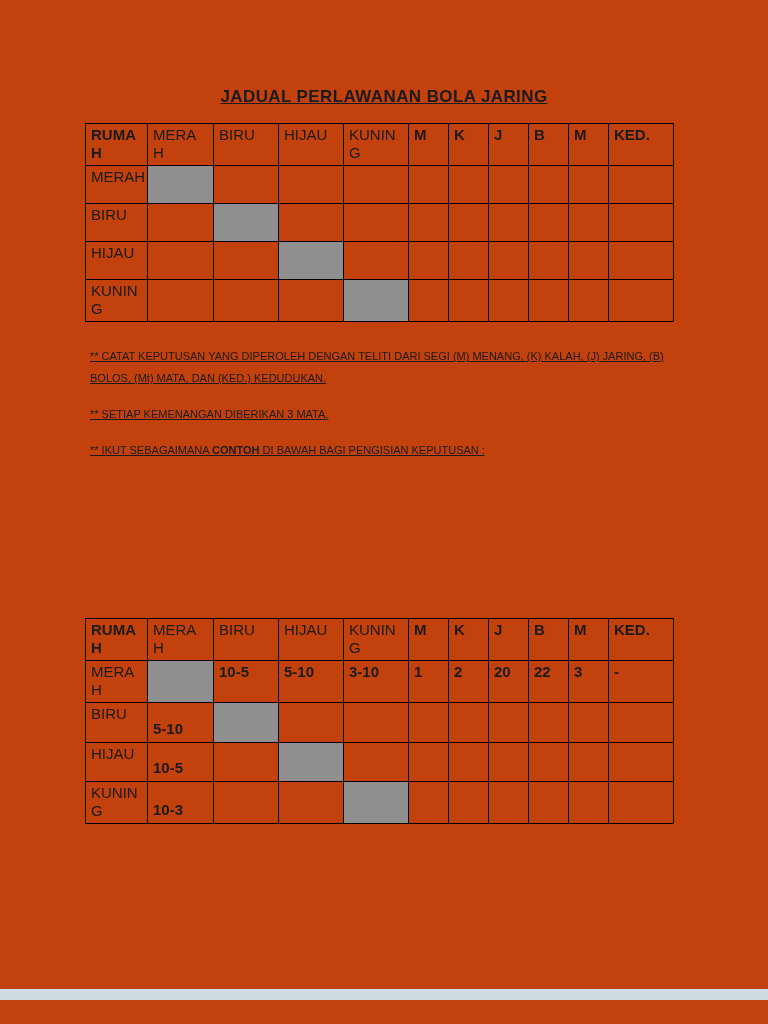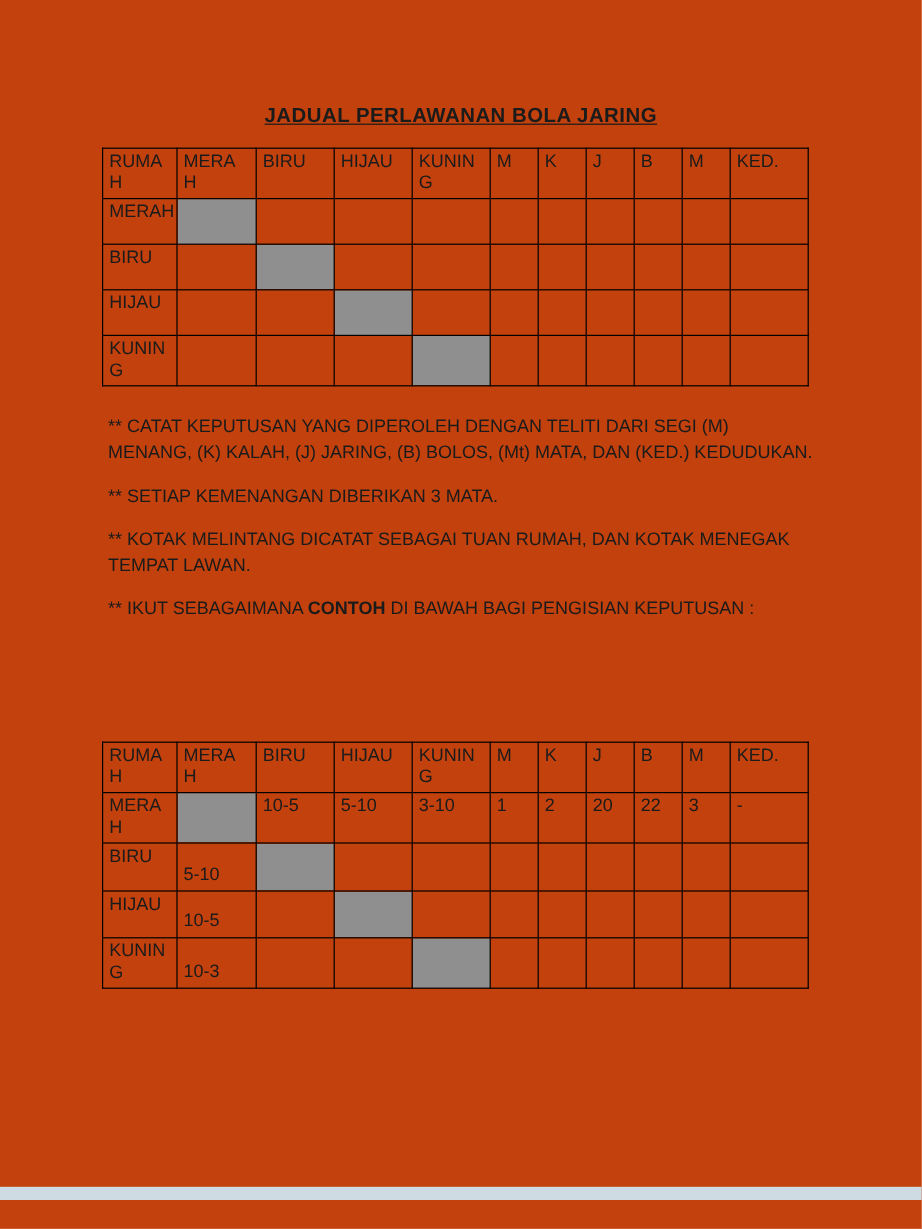--- a/index.html
+++ b/index.html
@@ -44,7 +44,7 @@
     line-height:1.2;
     overflow:hidden;
   }
-  .bold { font-weight:normal; }
+  .bold { font-weight:bold; }
   .italic { }
   .gray { background:var(--gray-cell, #8f8f8f); }
   .vbottom { vertical-align:bottom; padding-bottom:4px; }

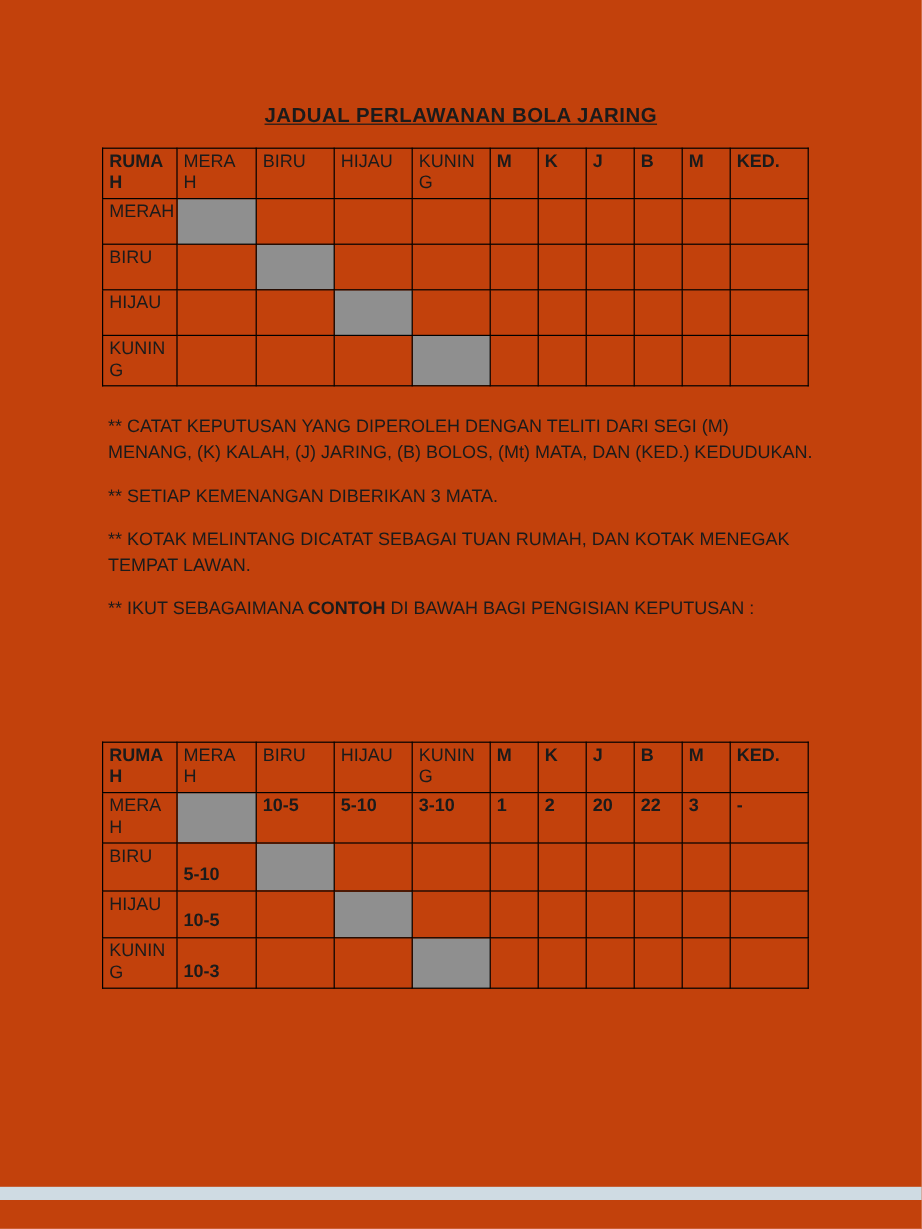--- a/index.html
+++ b/index.html
@@ -61,8 +61,9 @@
     position:absolute;
     left:90px; top:345px;
     width:590px;
-    font-size:15px;
+    font-size:11px;
     line-height:22px;
+    text-decoration:underline;
   }
   .notes p { margin-bottom:14px; }
 

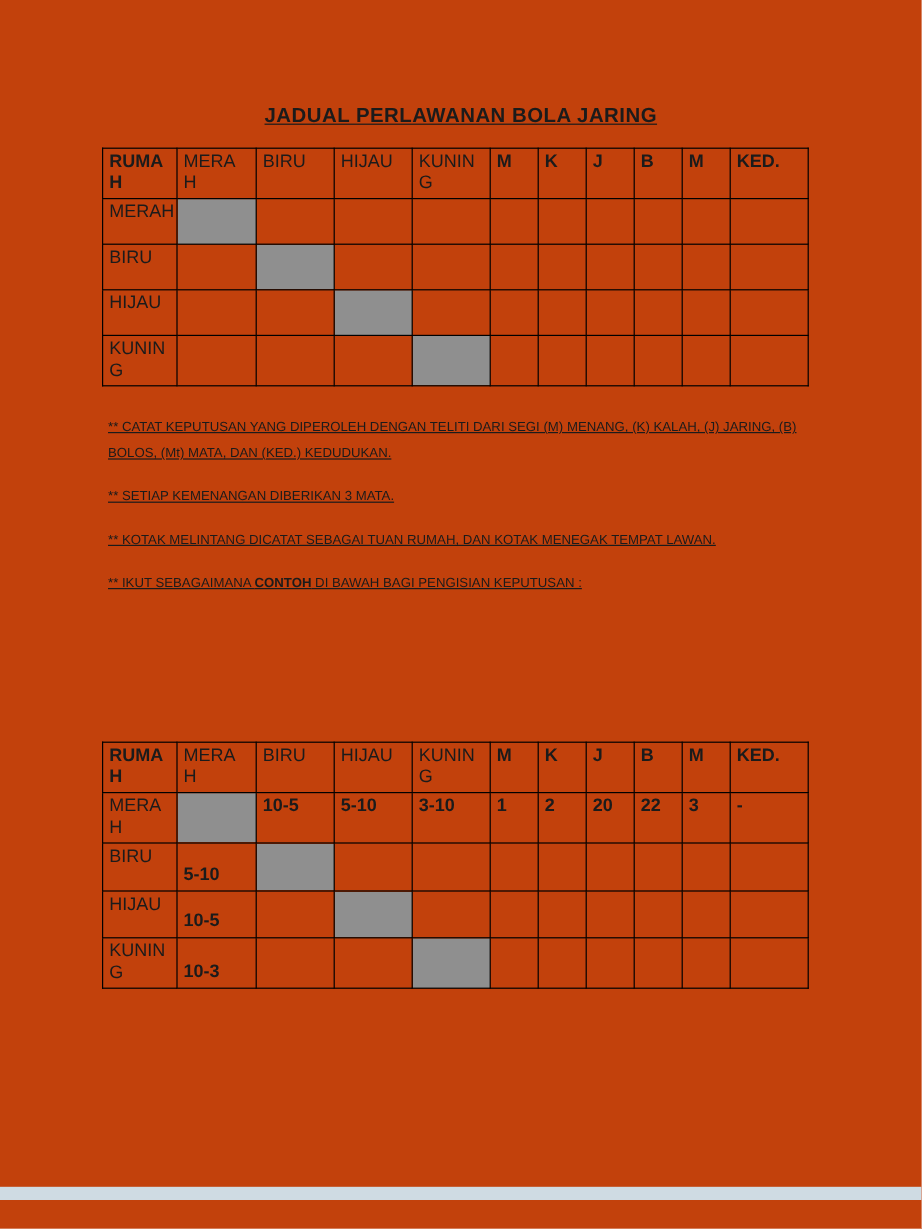--- a/index.html
+++ b/index.html
@@ -172,7 +172,6 @@
   <div class="notes">
     <p>** CATAT KEPUTUSAN YANG DIPEROLEH DENGAN TELITI DARI SEGI (M) MENANG, (K) KALAH, (J) JARING, (B) BOLOS, (Mt) MATA, DAN (KED.) KEDUDUKAN.</p>
     <p>** SETIAP KEMENANGAN DIBERIKAN 3 MATA.</p>
-    <p>** KOTAK MELINTANG DICATAT SEBAGAI TUAN RUMAH, DAN KOTAK MENEGAK TEMPAT LAWAN.</p>
     <p><span>** IKUT SEBAGAIMANA </span><b>CONTOH</b><span> DI BAWAH BAGI PENGISIAN KEPUTUSAN :</span></p>
   </div>
 

